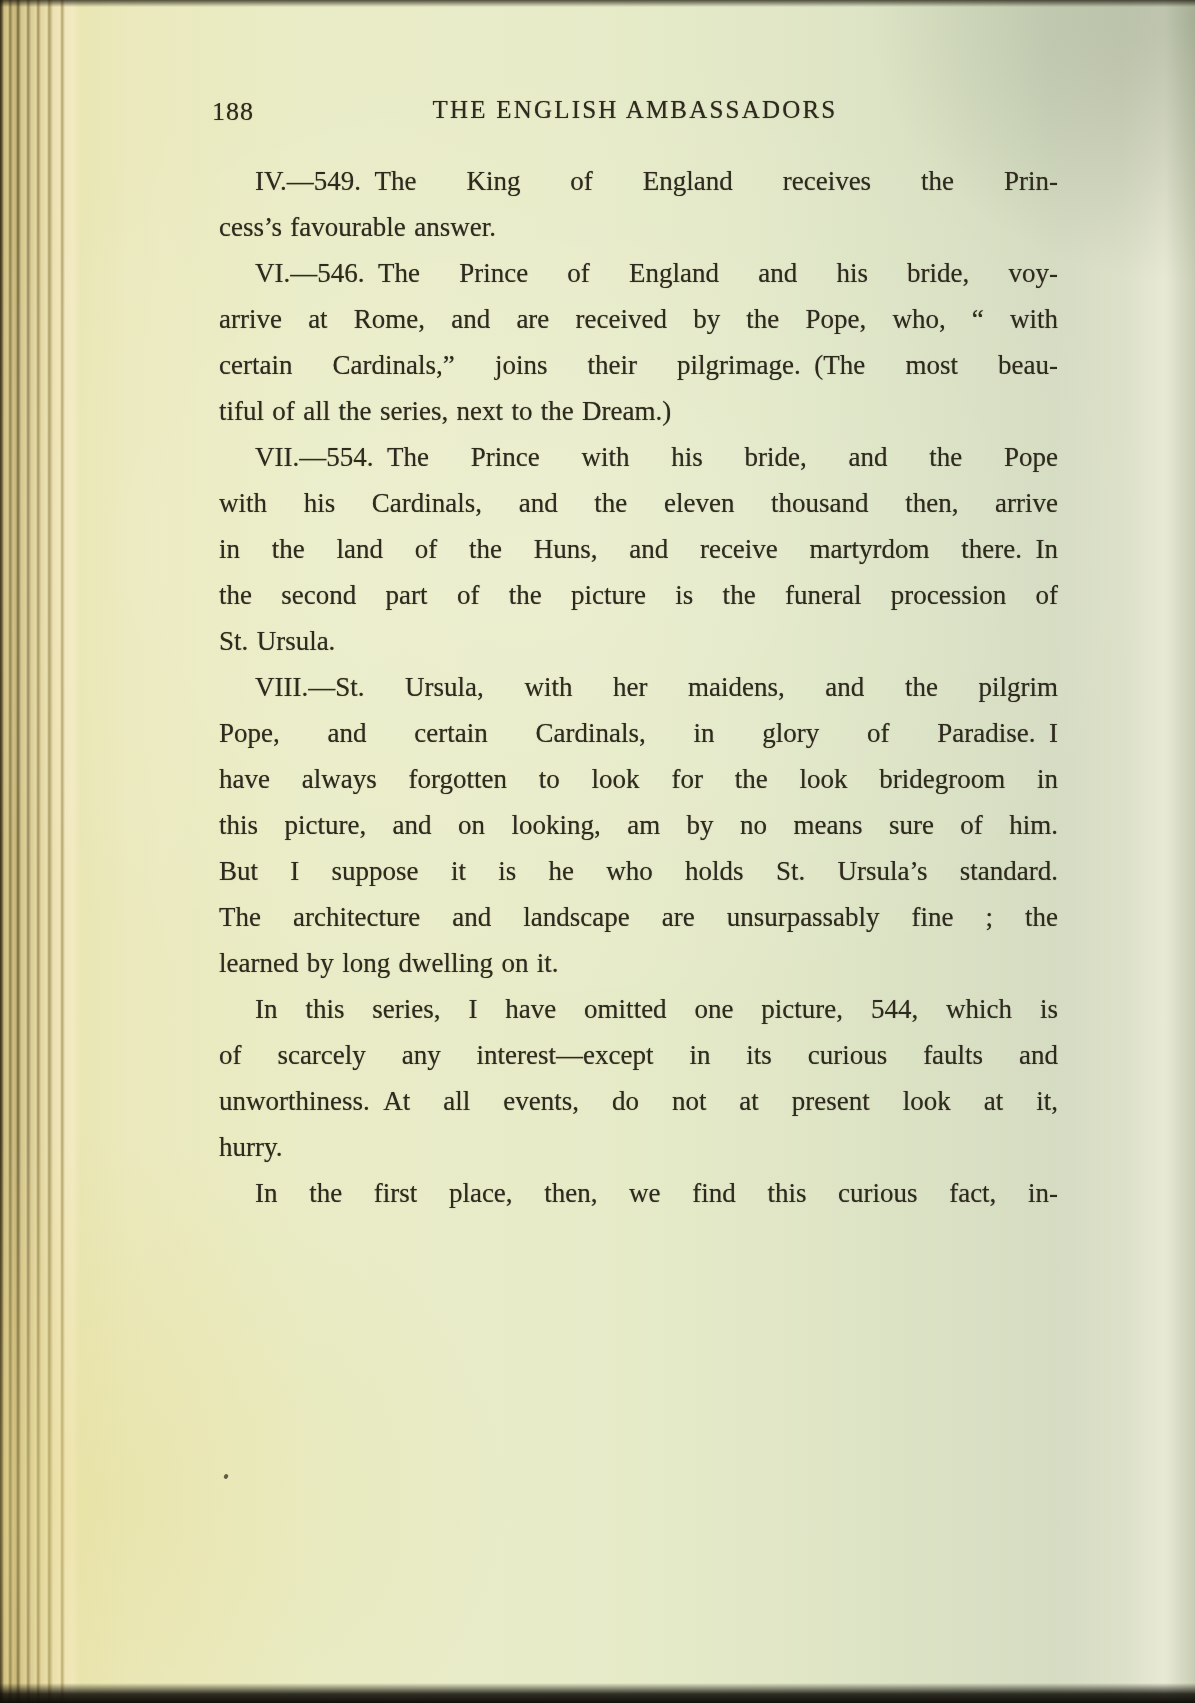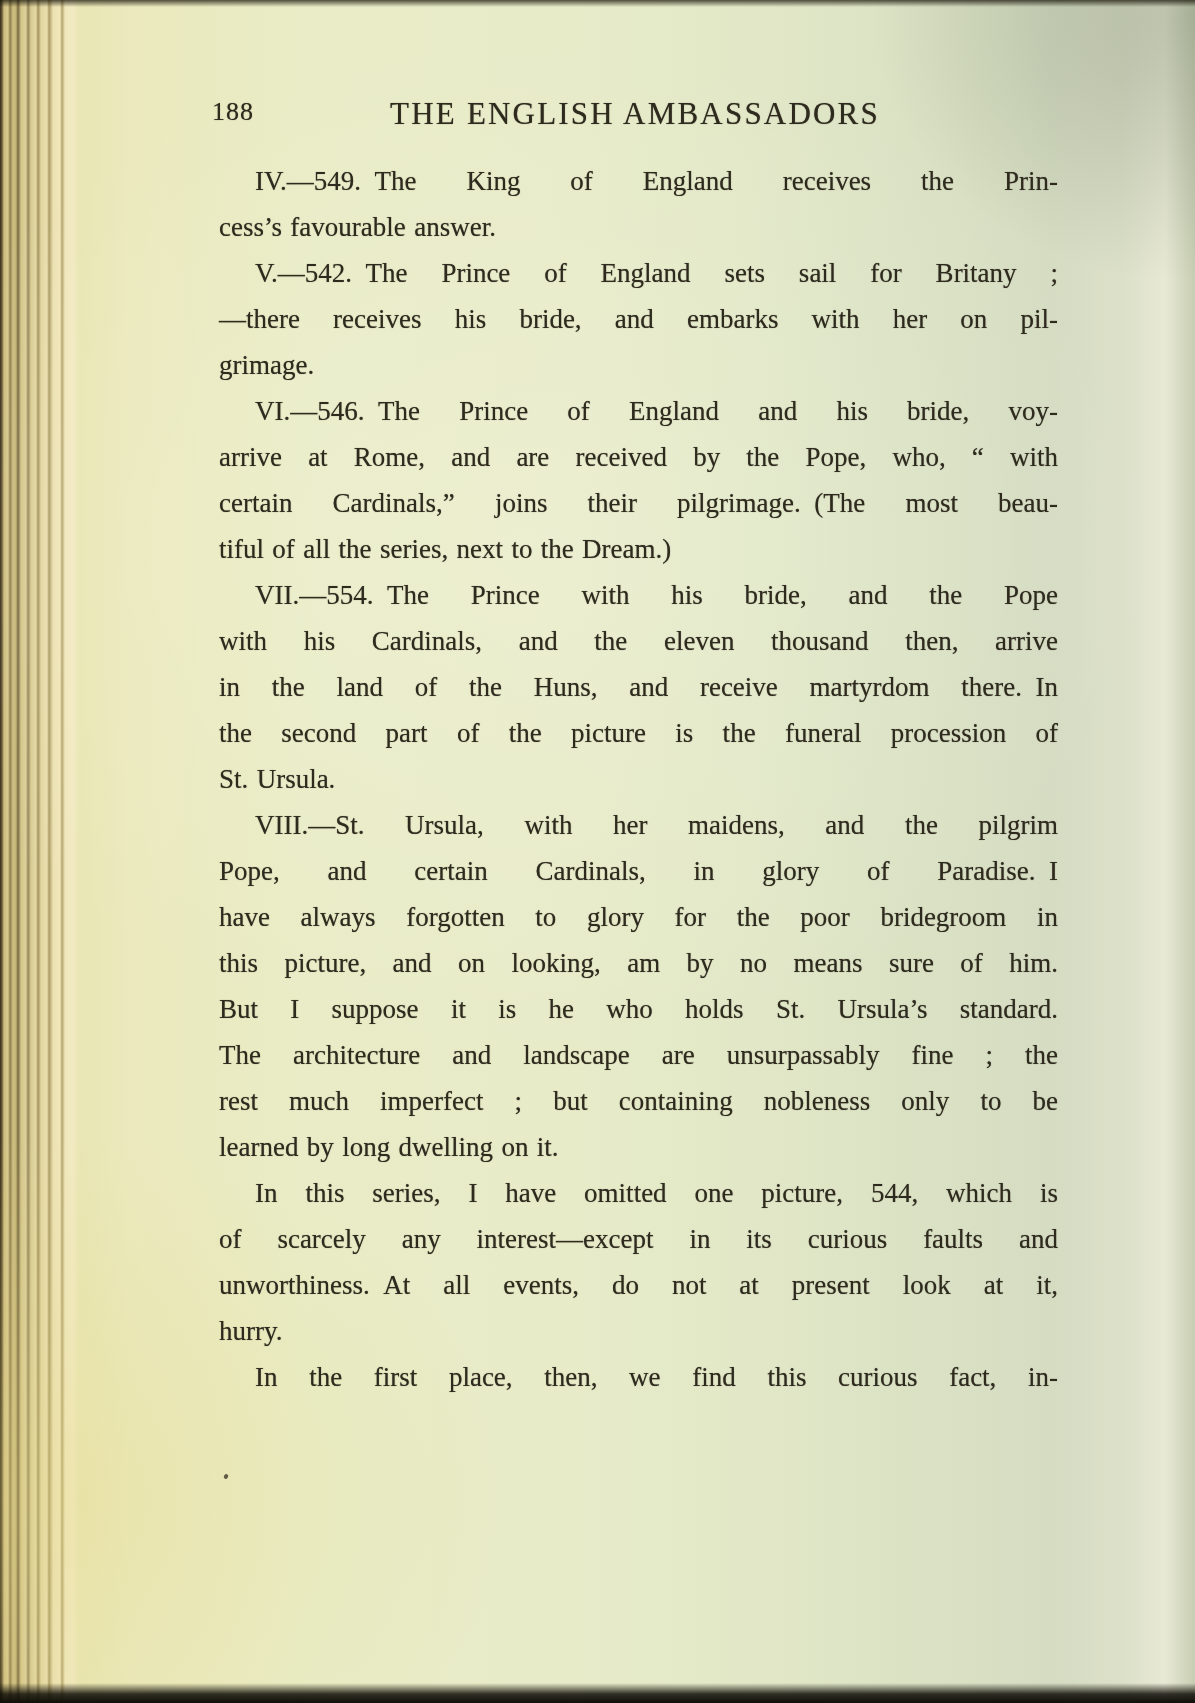--- a/index.html
+++ b/index.html
@@ -51,7 +51,7 @@
   }
   .running-head {
     text-align: center;
-    font-size: 31px; letter-spacing: 2.2px;
+    font-size: 25px; letter-spacing: 2.2px;
     text-shadow: 0 0 1px rgba(46,42,30,0.65);
   }
 

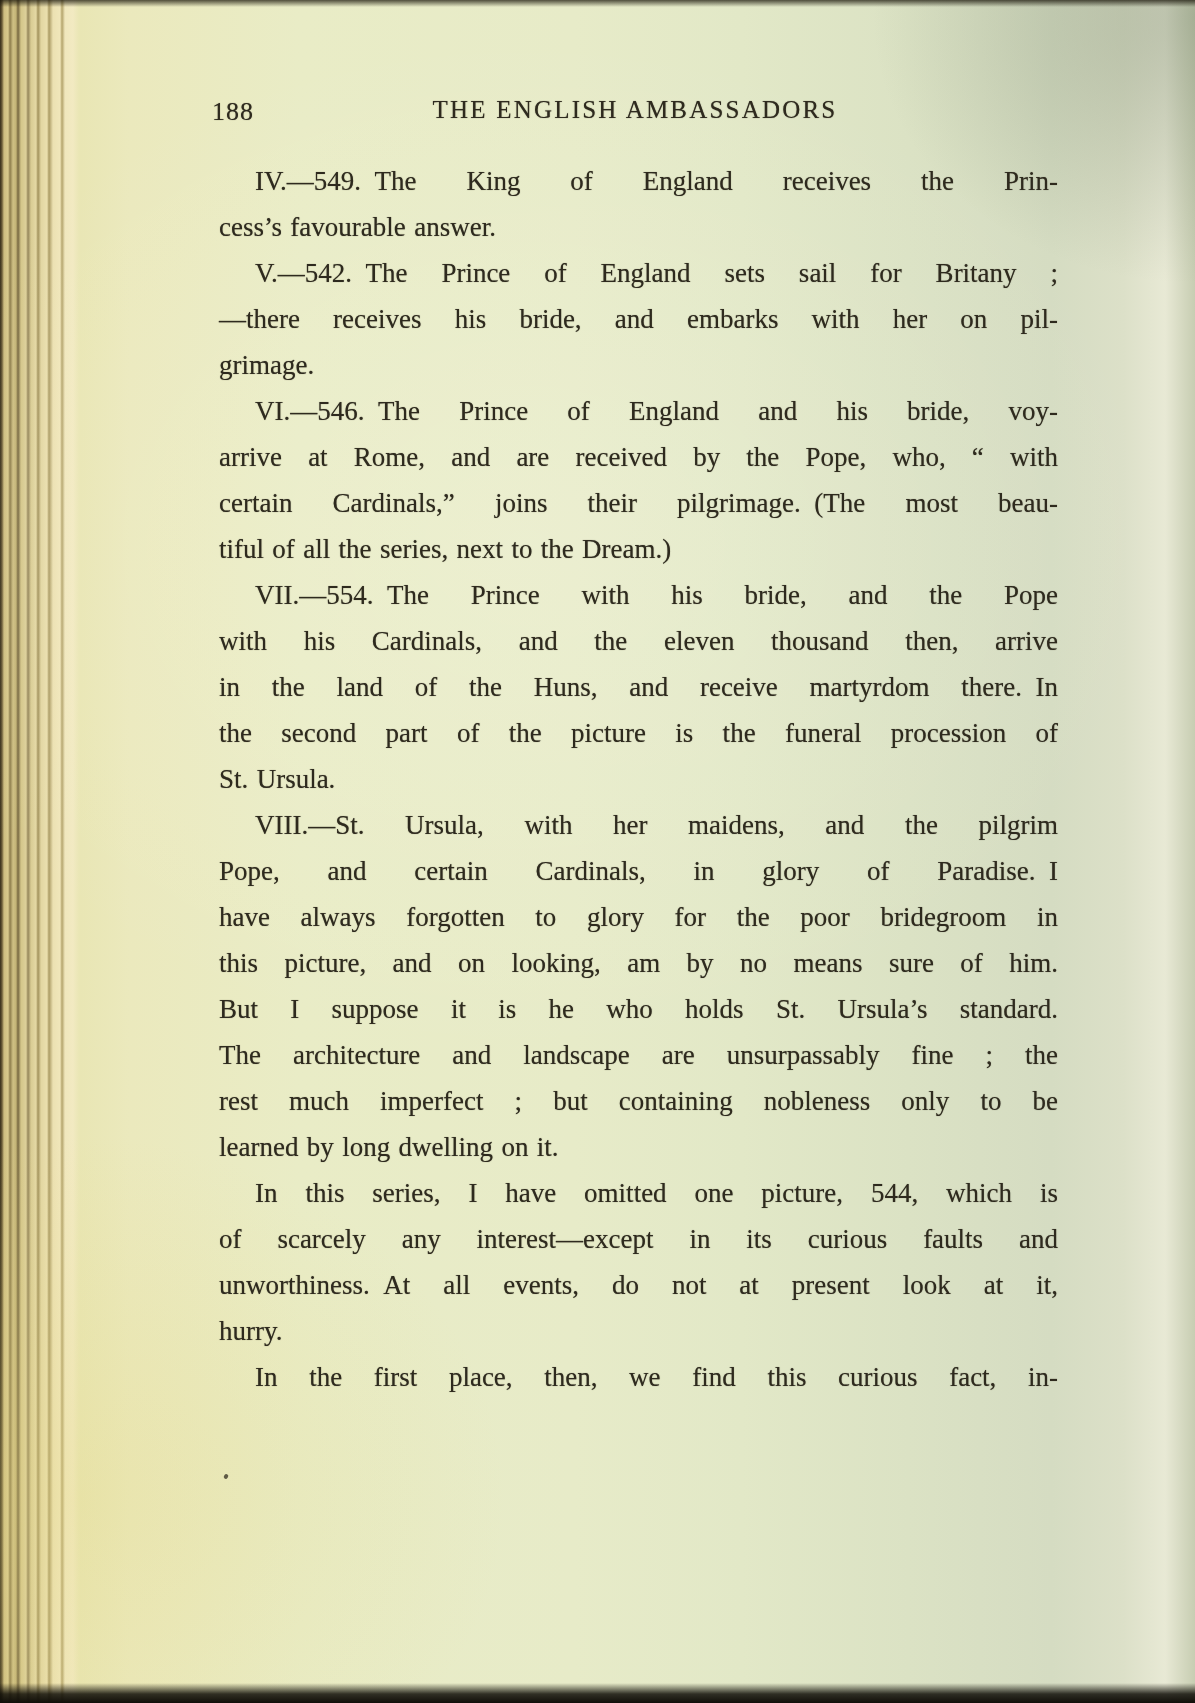--- a/index.html
+++ b/index.html
@@ -91,11 +91,6 @@
           <div class="line plain">cess’s favourable answer.</div>
         </div>
         <div class="para">
-          <div class="line just indent">V.—542. The Prince of England sets sail for Britany ;</div>
-          <div class="line just">—there receives his bride, and embarks with her on pil-</div>
-          <div class="line plain">grimage.</div>
-        </div>
-        <div class="para">
           <div class="line just indent">VI.—546. The Prince of England and his bride, voy-</div>
           <div class="line just">arrive at Rome, and are received by the Pope, who, “ with</div>
           <div class="line just">certain Cardinals,” joins their pilgrimage. (The most beau-</div>

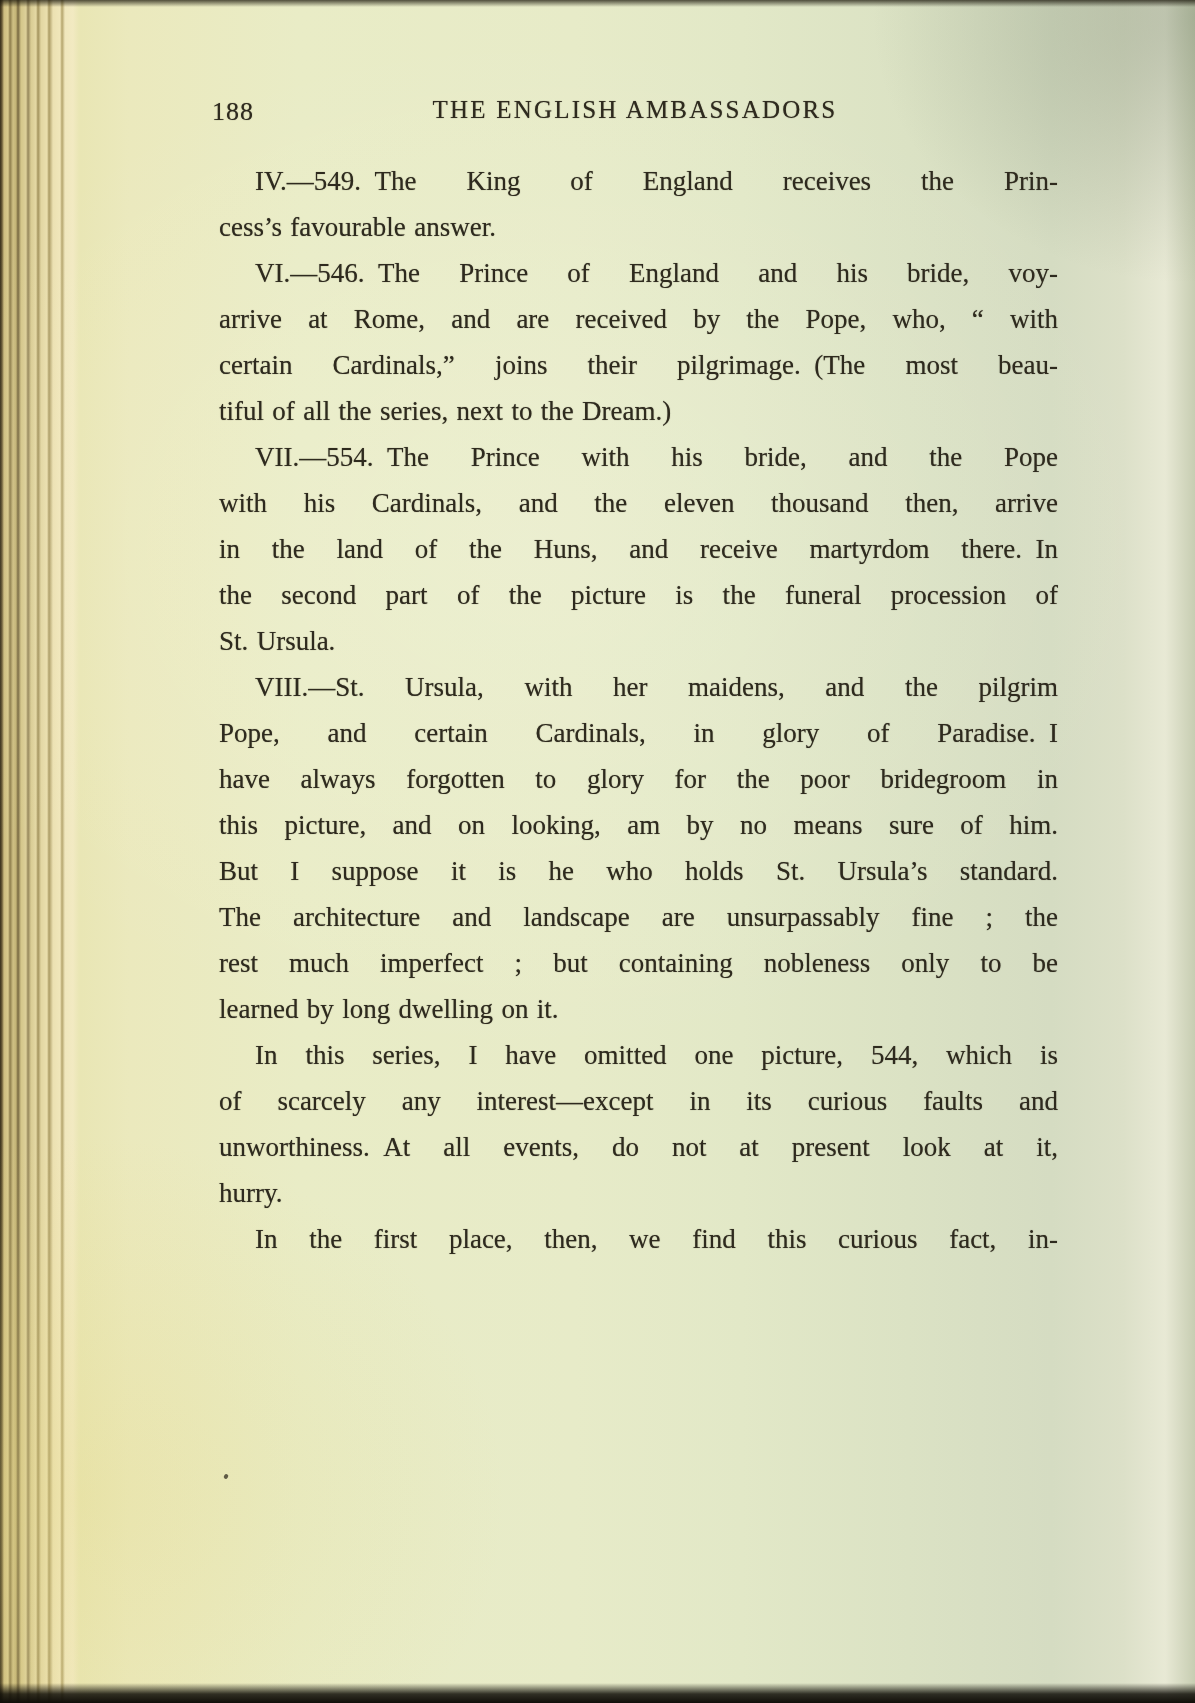--- a/index.html
+++ b/index.html
@@ -106,7 +106,7 @@
         <div class="para">
           <div class="line just indent">VIII.—St. Ursula, with her maidens, and the pilgrim</div>
           <div class="line just">Pope, and certain Cardinals, in glory of Paradise. I</div>
-          <div class="line just">have always forgotten to glory for the poor bridegroom in</div>
+          <div class="line just">have always forgotten to look for the look bridegroom in</div>
           <div class="line just">this picture, and on looking, am by no means sure of him.</div>
           <div class="line just">But I suppose it is he who holds St. Ursula’s standard.</div>
           <div class="line just">The architecture and landscape are unsurpassably fine ; the</div>

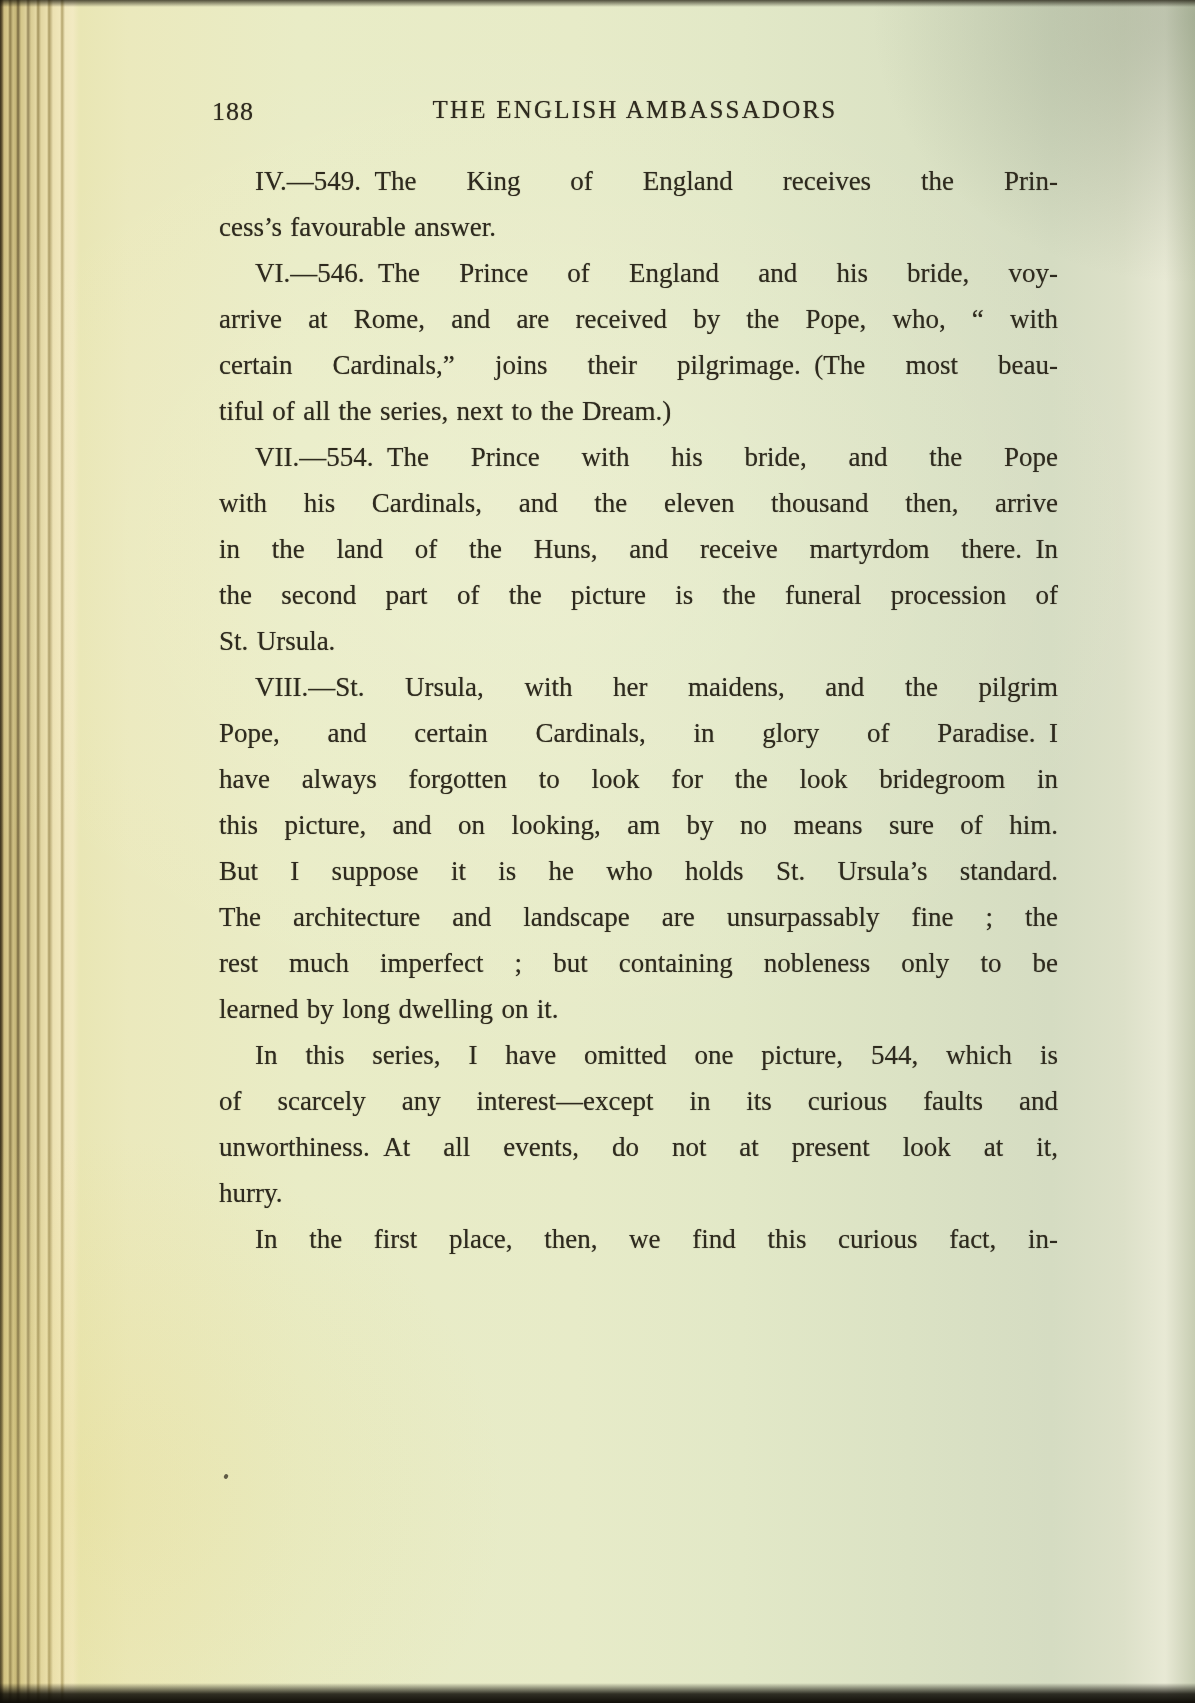--- a/index.html
+++ b/index.html
@@ -110,7 +110,6 @@
           <div class="line just">this picture, and on looking, am by no means sure of him.</div>
           <div class="line just">But I suppose it is he who holds St. Ursula’s standard.</div>
           <div class="line just">The architecture and landscape are unsurpassably fine ; the</div>
-          <div class="line just">rest much imperfect ; but containing nobleness only to be</div>
           <div class="line plain">learned by long dwelling on it.</div>
         </div>
         <div class="para">

